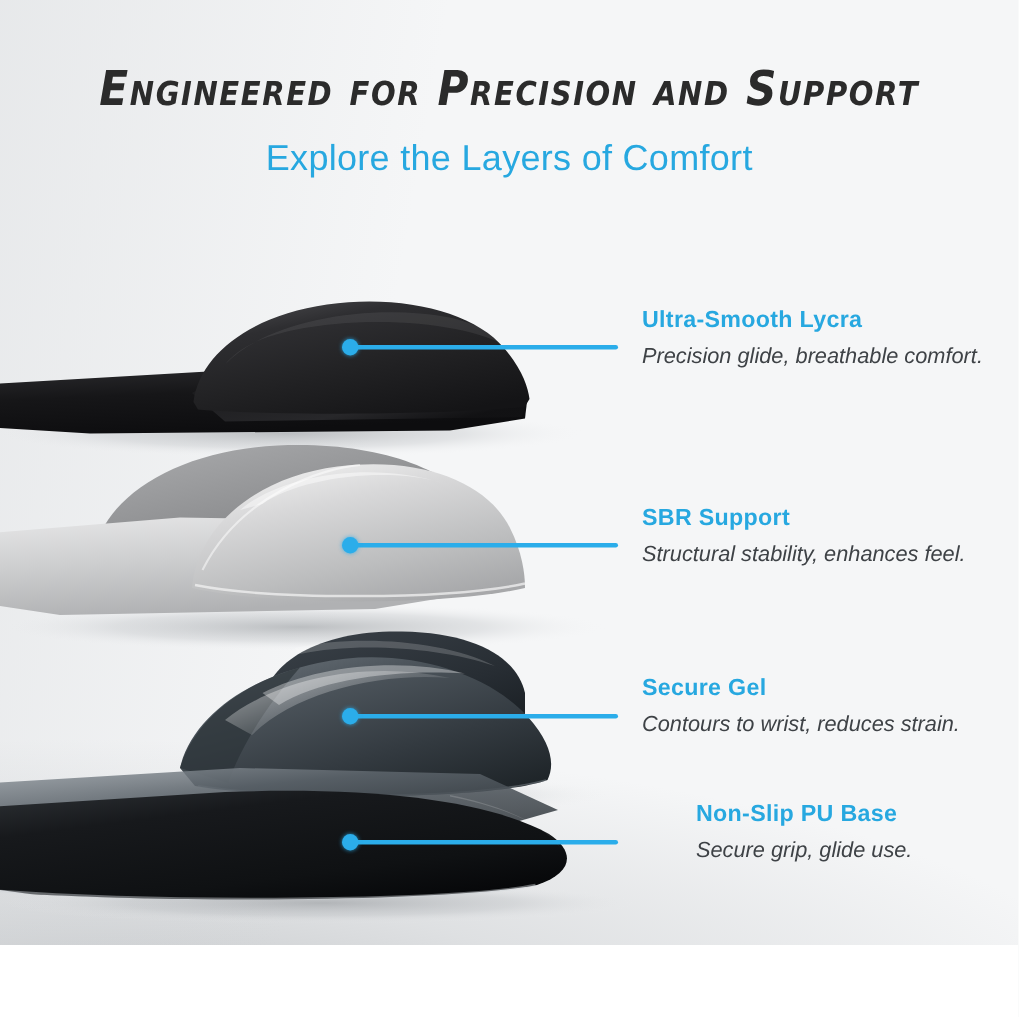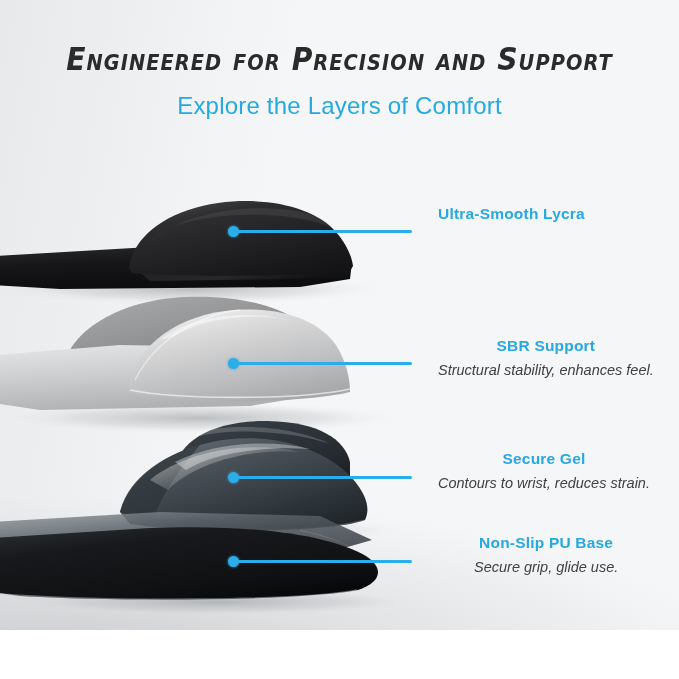--- a/index.html
+++ b/index.html
@@ -84,8 +84,7 @@
   
   .callout {
     position: absolute;
-    left: 438px;
-    text-align: center;
+    left: 428px;
   }
   .callout-title {
     font-family: "Liberation Sans", sans-serif;

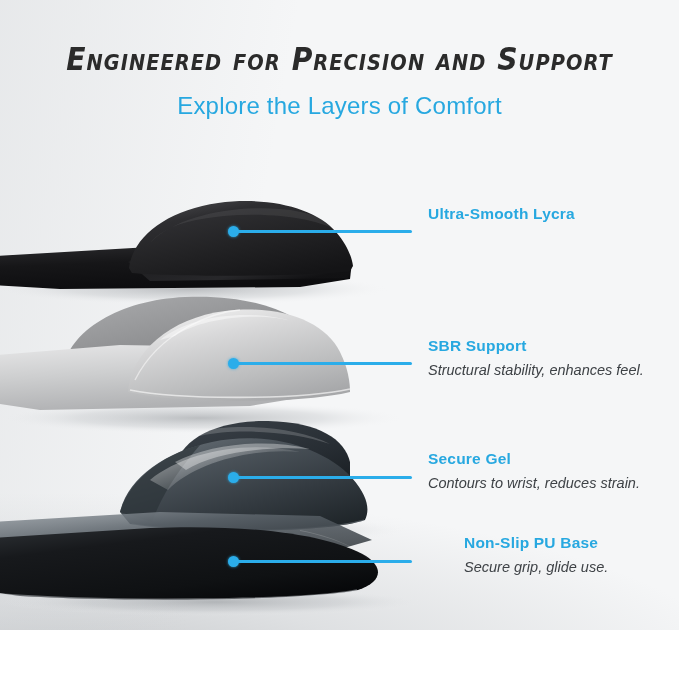--- a/index.html
+++ b/index.html
@@ -298,6 +298,7 @@
   <div class="leader-dot" style="left:228px; top:226px;"></div>
   <div class="callout" style="top:205px;">
     <p class="callout-title">Ultra-Smooth Lycra</p>
+    <p class="callout-desc">Precision glide, breathable comfort.</p>
   </div>
 
   <div class="leader" style="left:236px; top:362px; width:176px;"></div>

